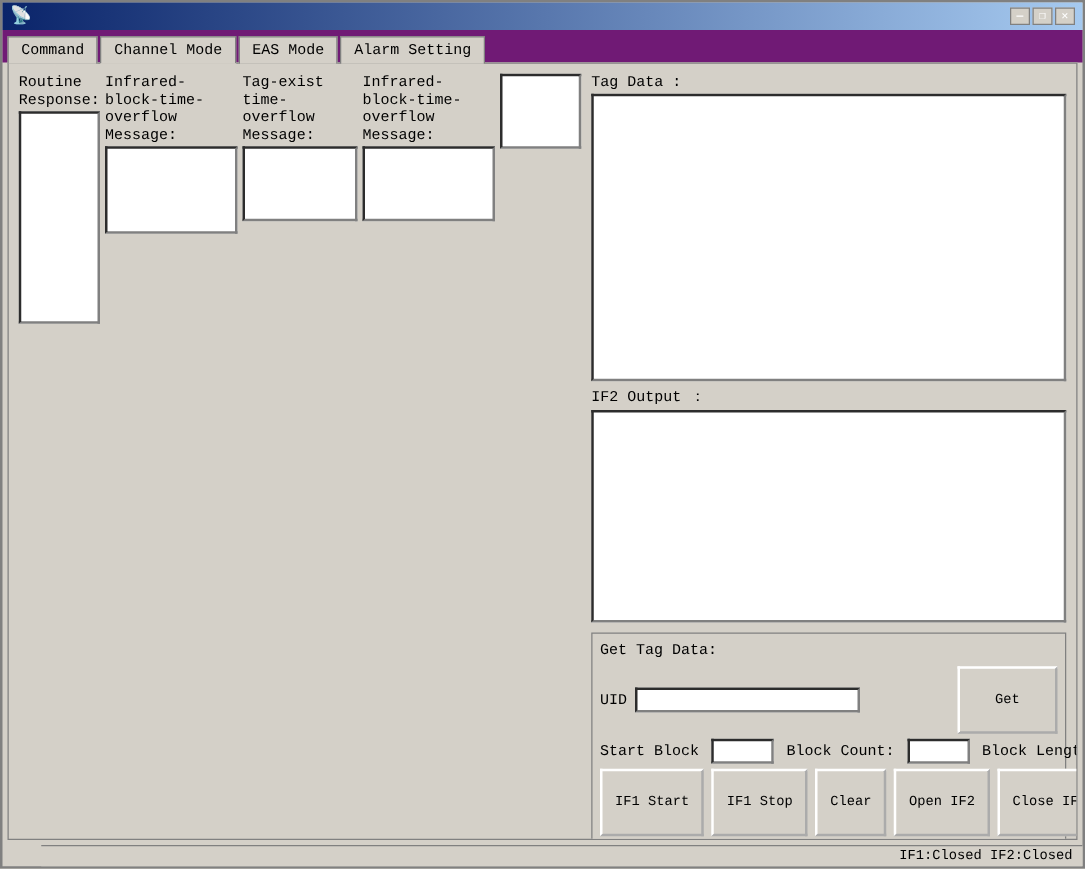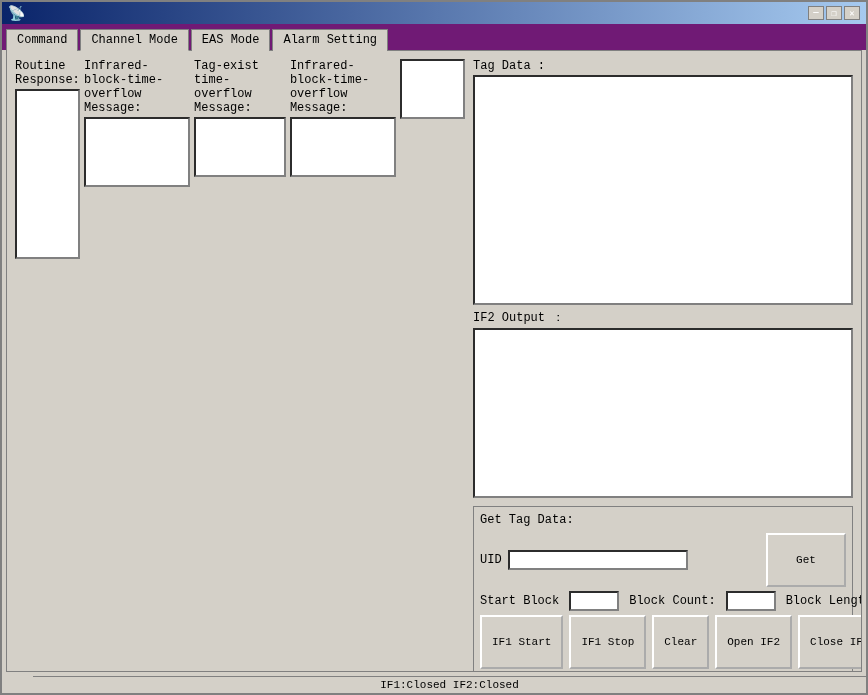--- a/index.html
+++ b/index.html
@@ -177,7 +177,7 @@
       font-size: 11px;
       flex-shrink: 0;
       display: flex;
-      justify-content: center;
+      justify-content: flex-end;
       margin-left: 31px;
     }
     .block-row {

